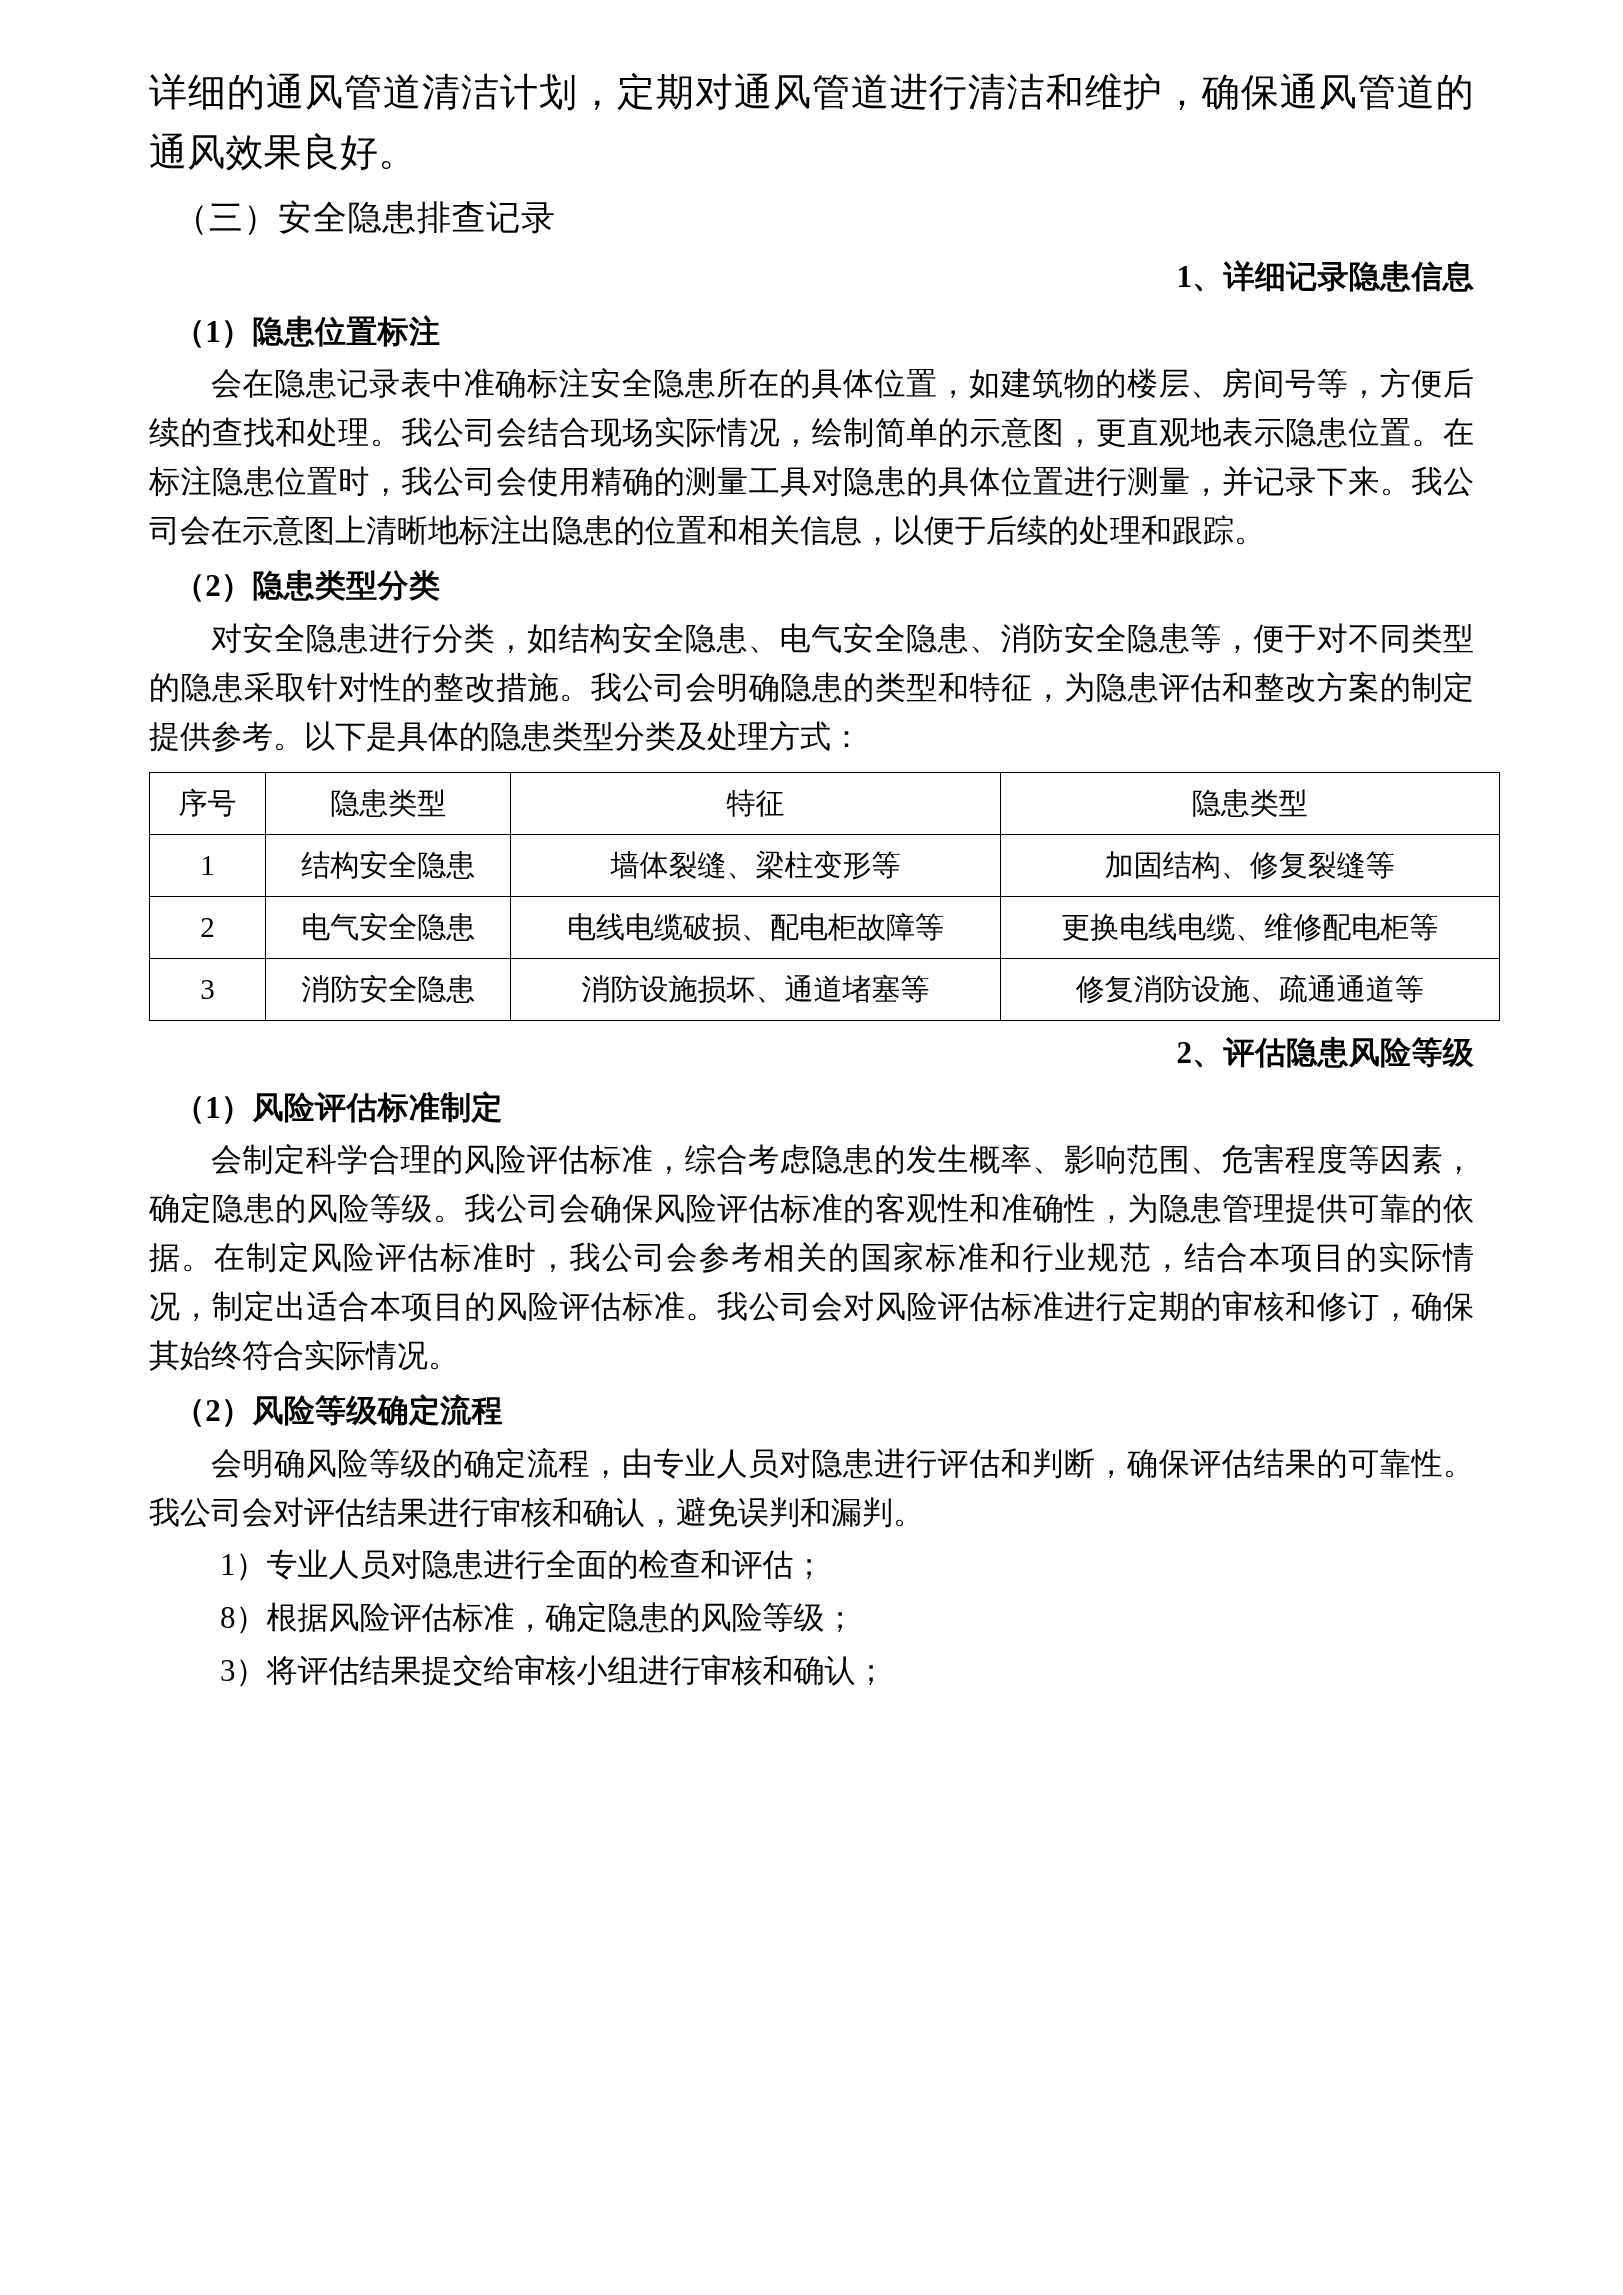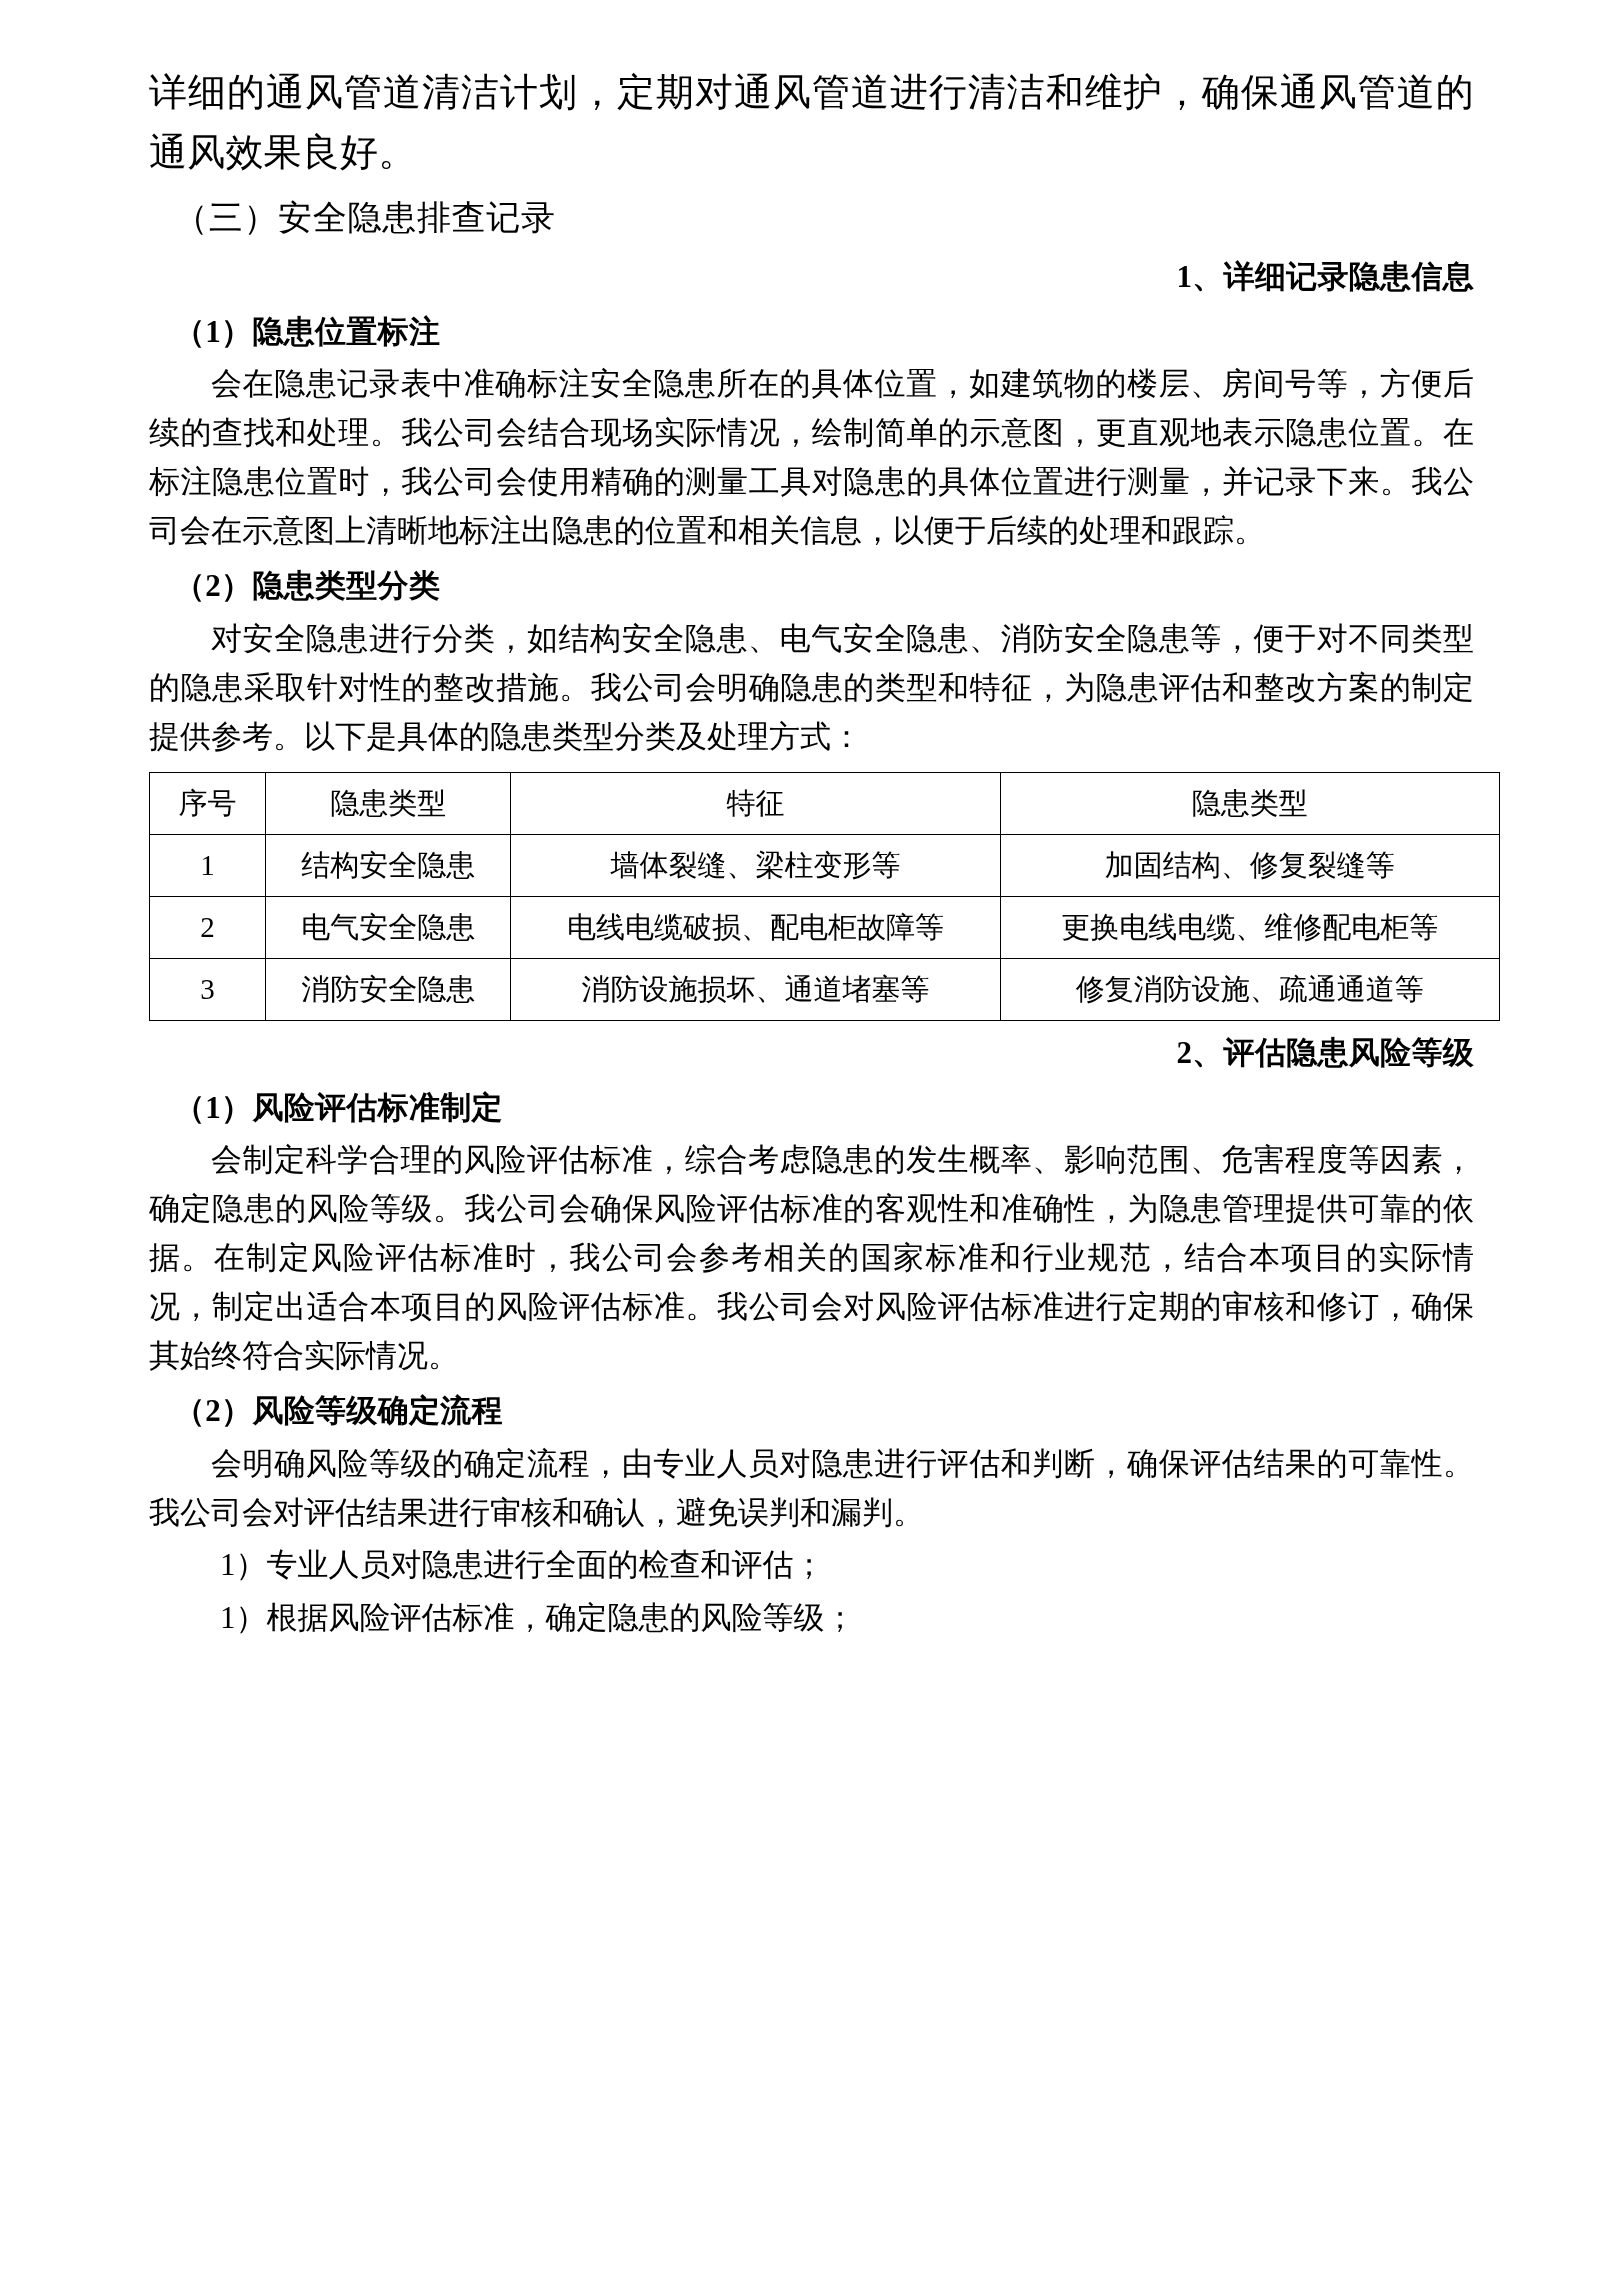--- a/index.html
+++ b/index.html
@@ -143,7 +143,7 @@
   <p class="para">会明确风险等级的确定流程，由专业人员对隐患进行评估和判断，确保评估结果的可靠性。我公司会对评估结果进行审核和确认，避免误判和漏判。</p>
 
   <p class="list-item">1）专业人员对隐患进行全面的检查和评估；</p>
-  <p class="list-item">1）根据风险评估标准，确定隐患的风险等级；</p>
+  <p class="list-item">8）根据风险评估标准，确定隐患的风险等级；</p>
 
 </div>
 

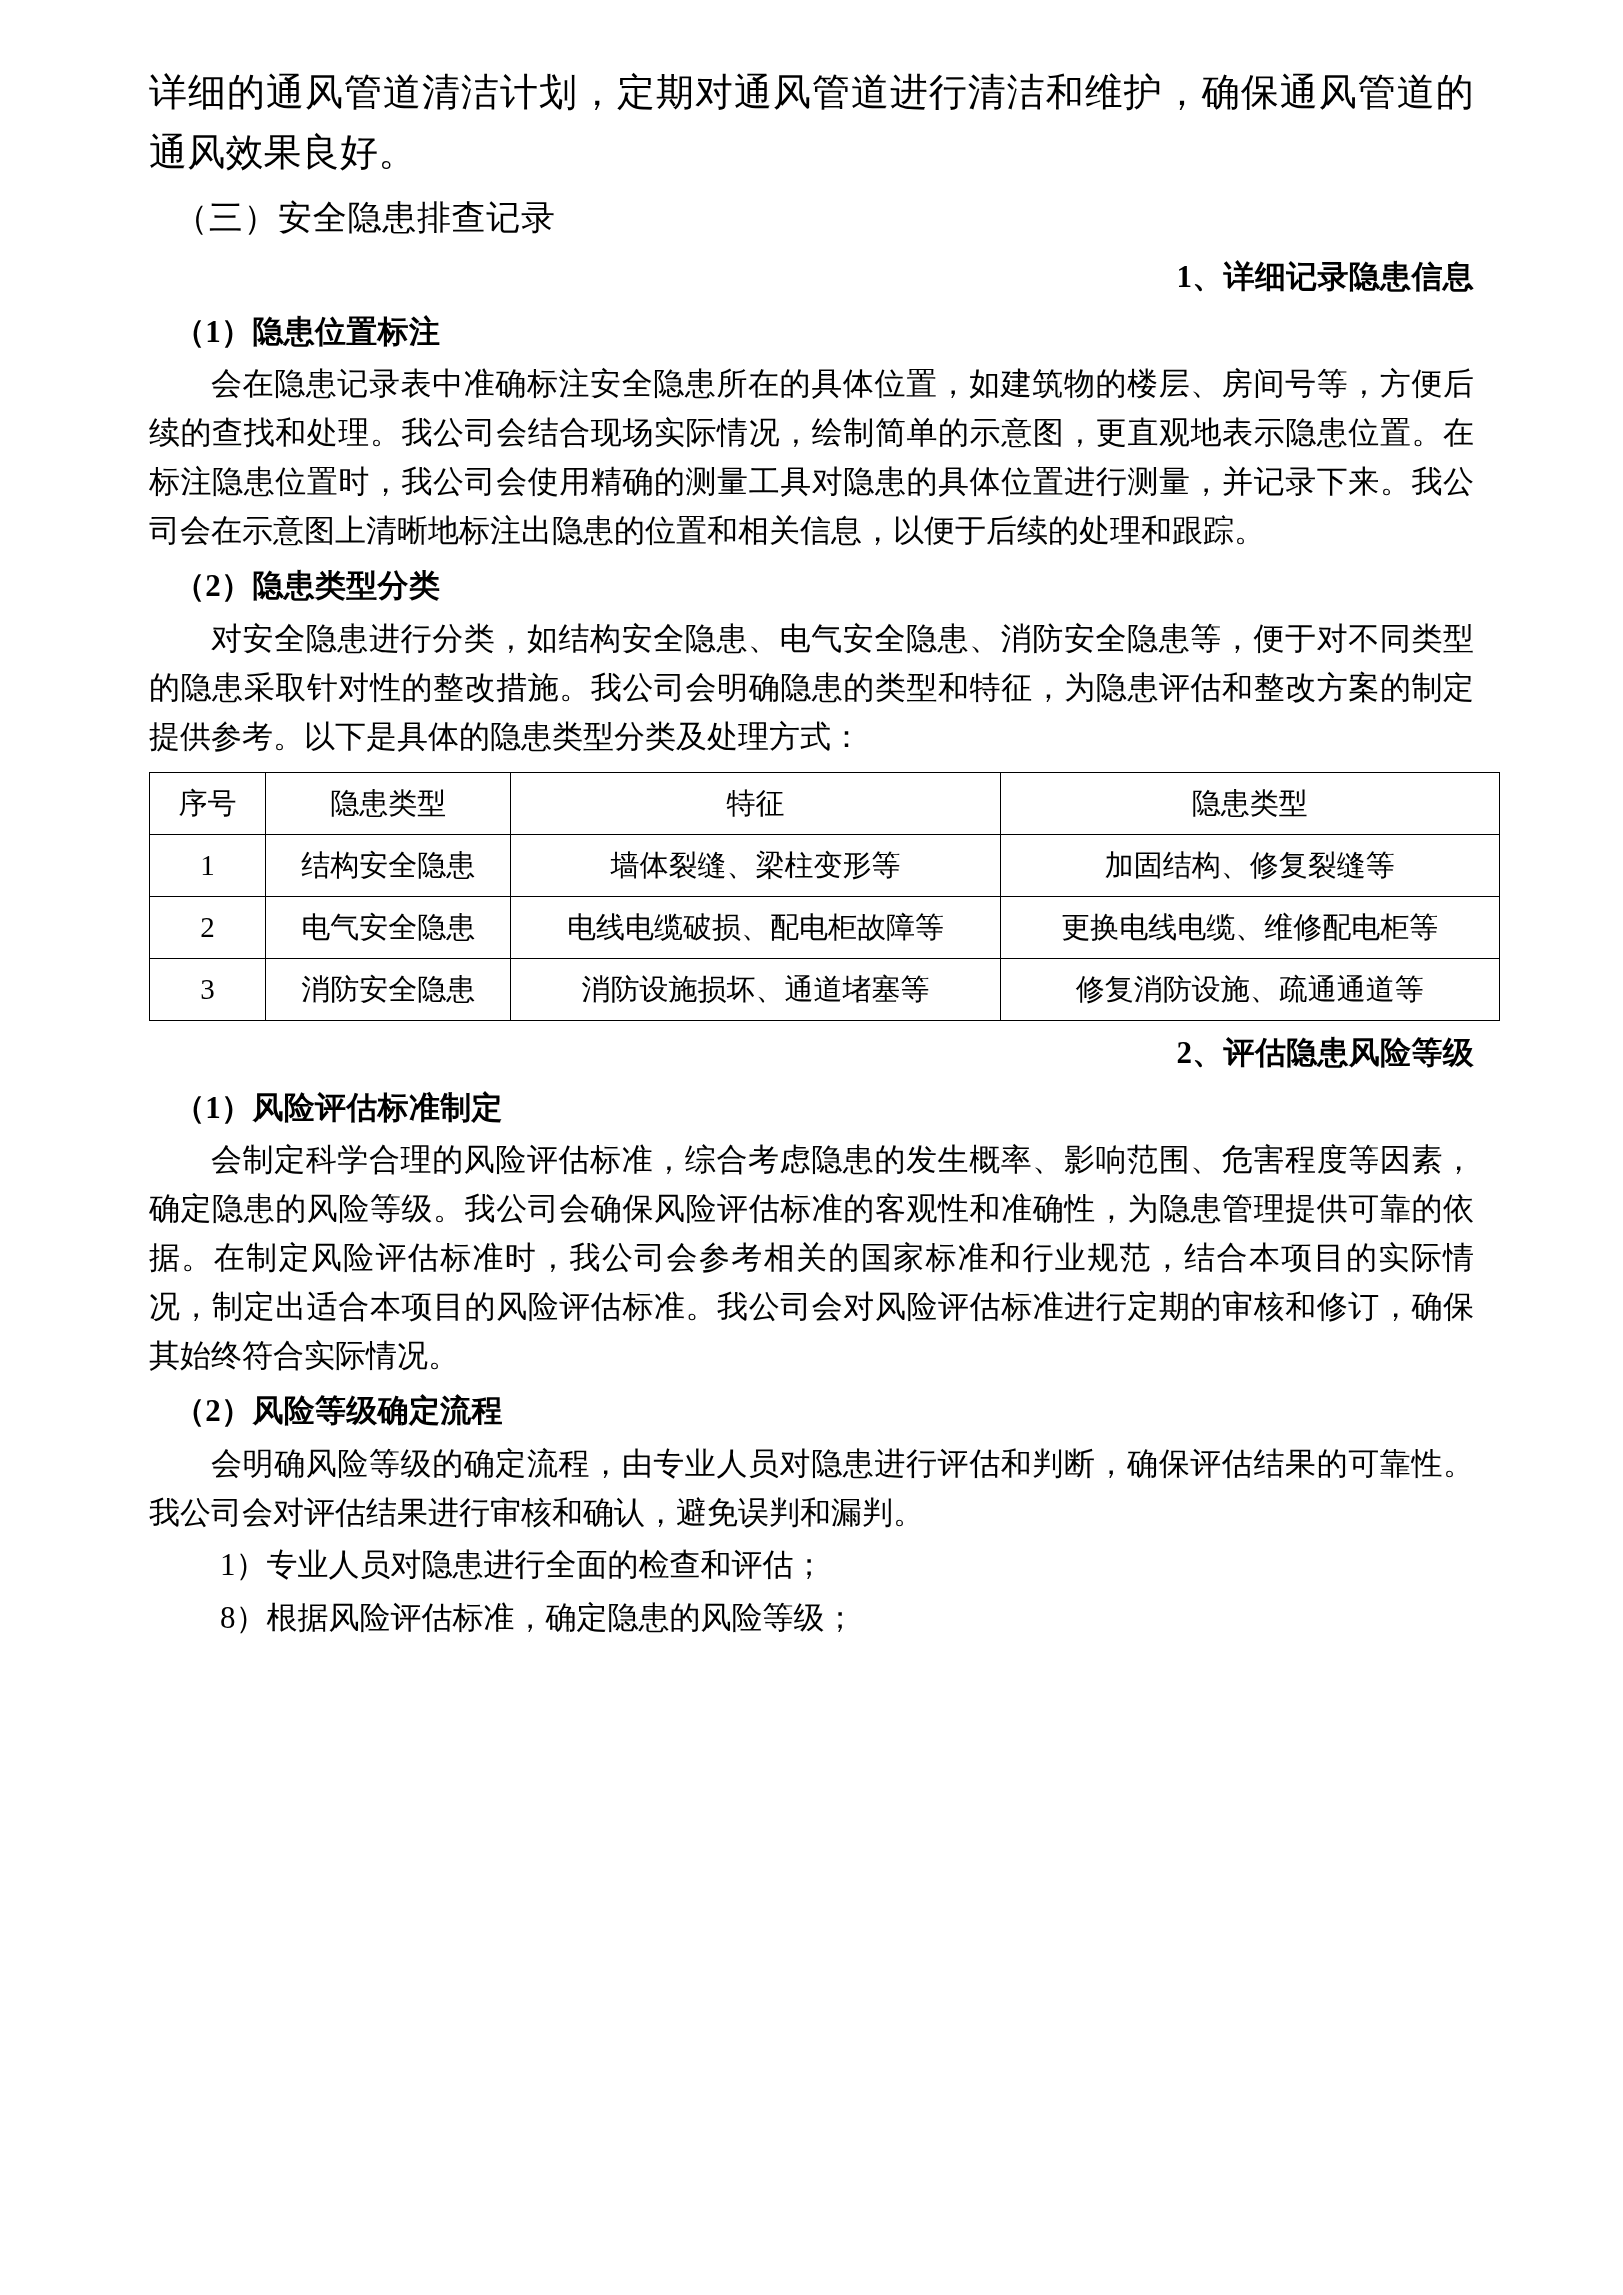--- a/index.html
+++ b/index.html
@@ -144,6 +144,7 @@
 
   <p class="list-item">1）专业人员对隐患进行全面的检查和评估；</p>
   <p class="list-item">8）根据风险评估标准，确定隐患的风险等级；</p>
+  <p class="list-item">3）将评估结果提交给审核小组进行审核和确认；</p>
 
 </div>
 

